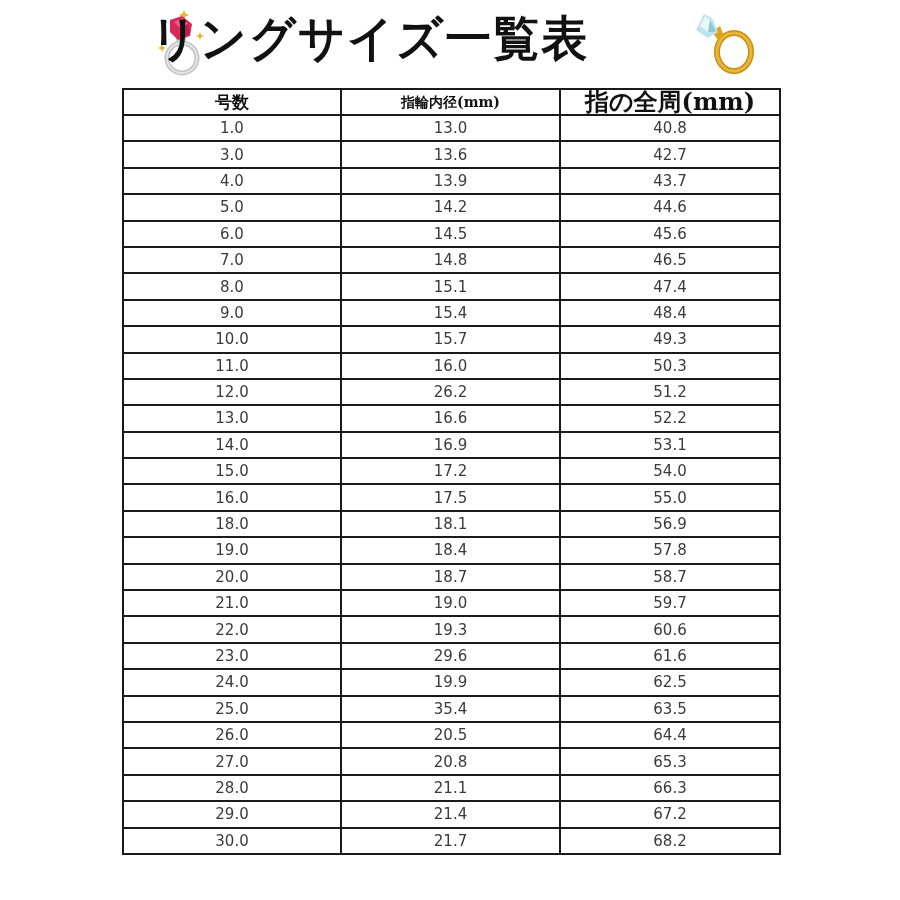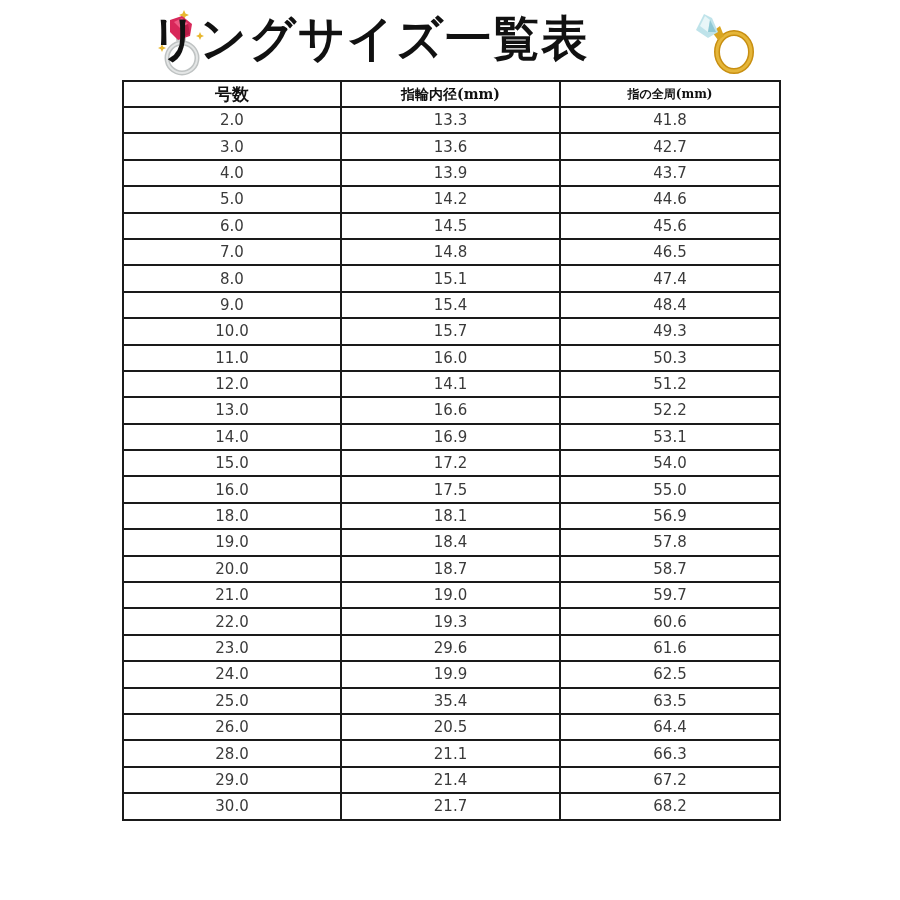--- a/index.html
+++ b/index.html
@@ -26,7 +26,7 @@
   .ring-left { position: absolute; left: 148px; top: 6px; width: 68px; height: 70px; }
   .ring-right { position: absolute; left: 690px; top: 8px; width: 72px; height: 66px; }
 
-  .table-wrap { position: absolute; left: 122px; top: 80px; width: 657px; }
+  .table-wrap { position: absolute; left: 122px; top: 88px; width: 657px; }
   table {
     border-collapse: collapse;
     width: 657px;

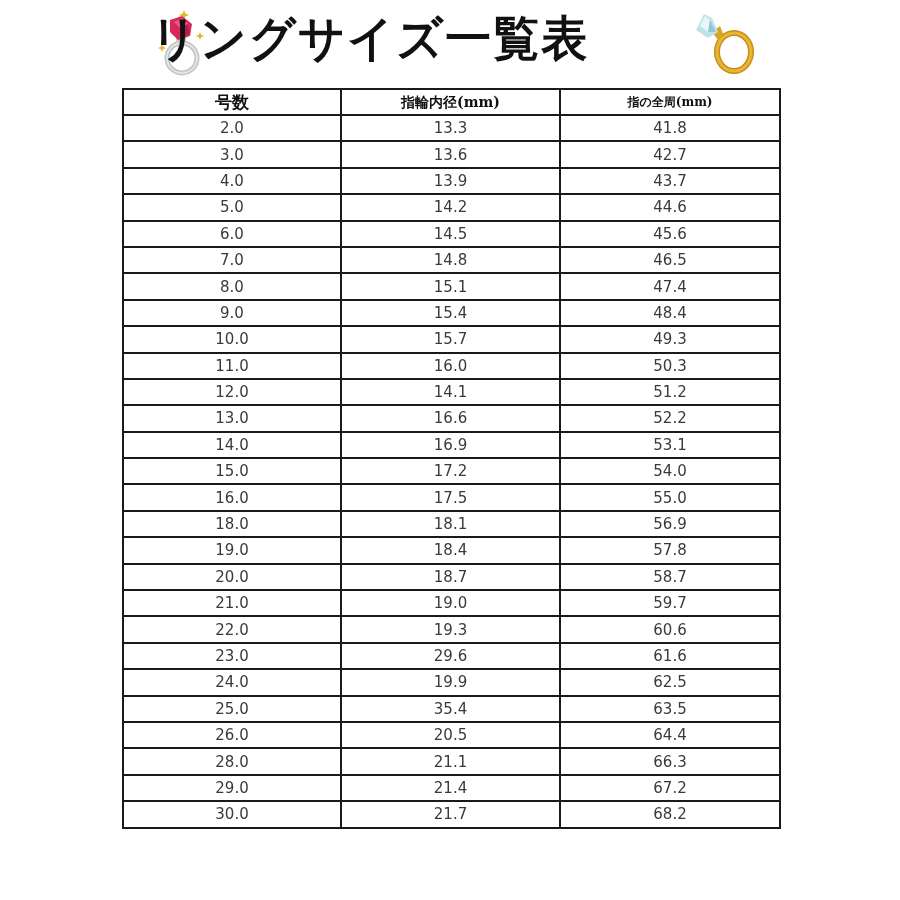--- a/index.html
+++ b/index.html
@@ -50,7 +50,7 @@
     line-height: 24px;
   }
   th.h2 { font-size: 14px; }
-  th.h3 { font-size: 12px; }
+  th.h3 { font-size: 24px; }
   td {
     height: 24.4px;
     font-size: 15px;

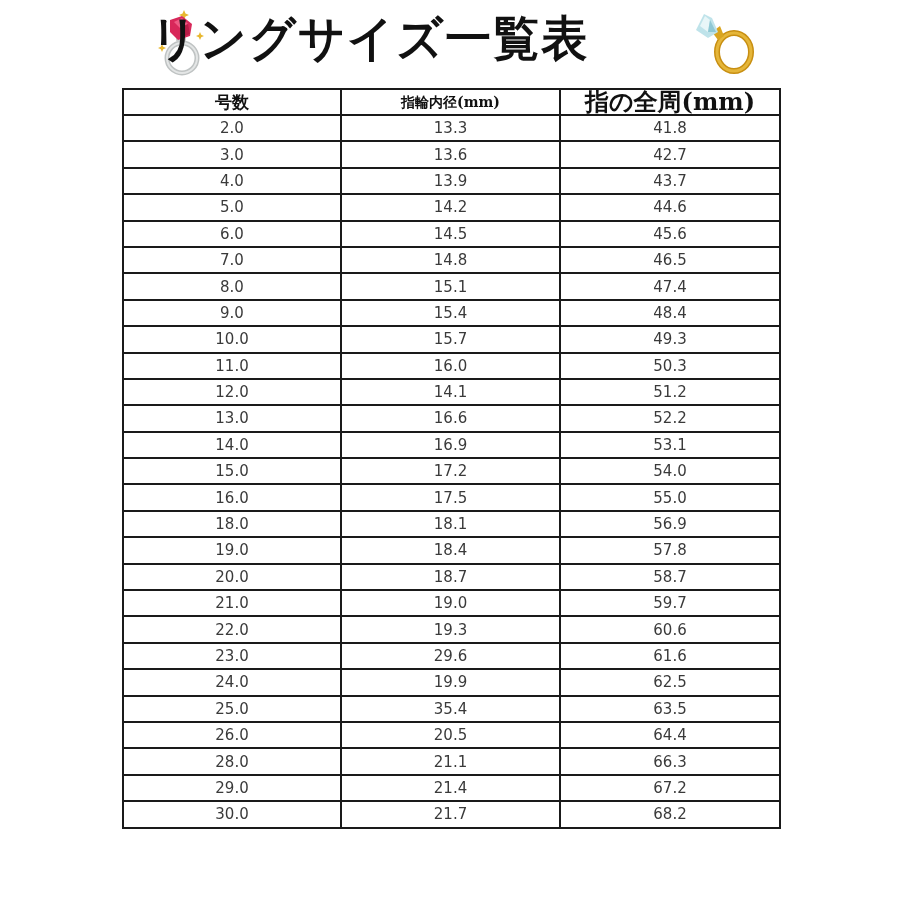--- a/index.html
+++ b/index.html
@@ -109,6 +109,11 @@
     </thead>
     <tbody id="tbody">
         <tr>
+          <td>1.0</td>
+          <td>13.0</td>
+          <td>40.8</td>
+        </tr>
+        <tr>
           <td>2.0</td>
           <td>13.3</td>
           <td>41.8</td>

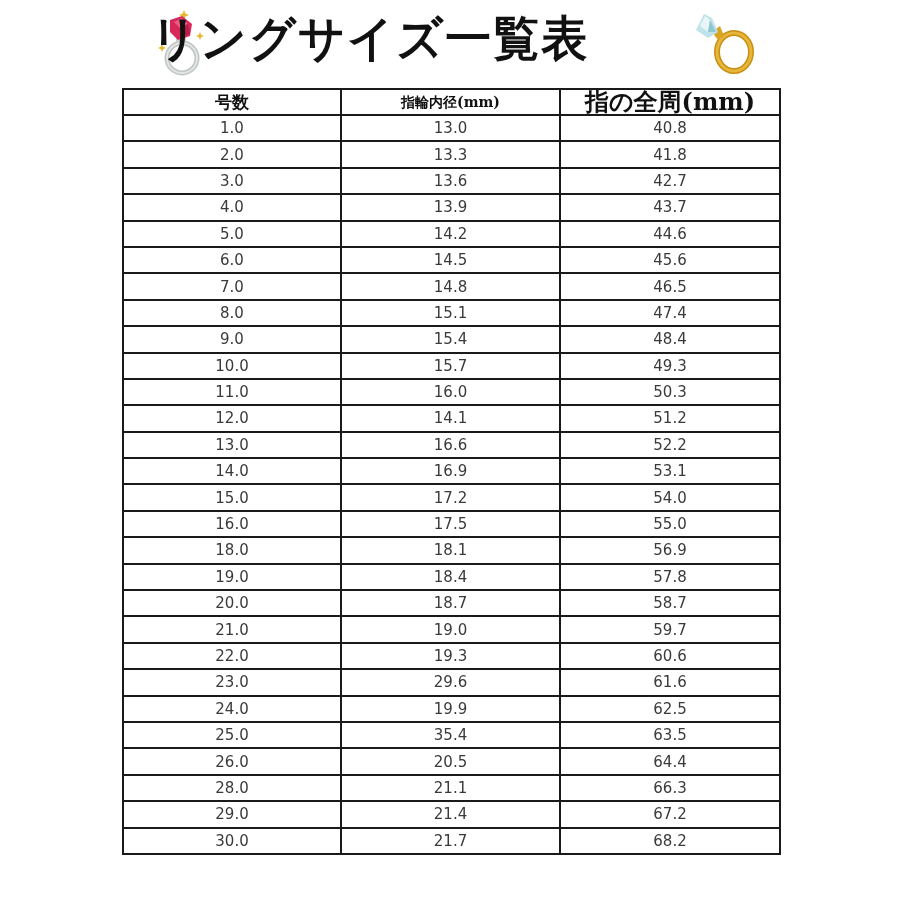--- a/index.html
+++ b/index.html
@@ -114,11 +114,6 @@
           <td>40.8</td>
         </tr>
         <tr>
-          <td>2.0</td>
-          <td>13.3</td>
-          <td>41.8</td>
-        </tr>
-        <tr>
           <td>3.0</td>
           <td>13.6</td>
           <td>42.7</td>

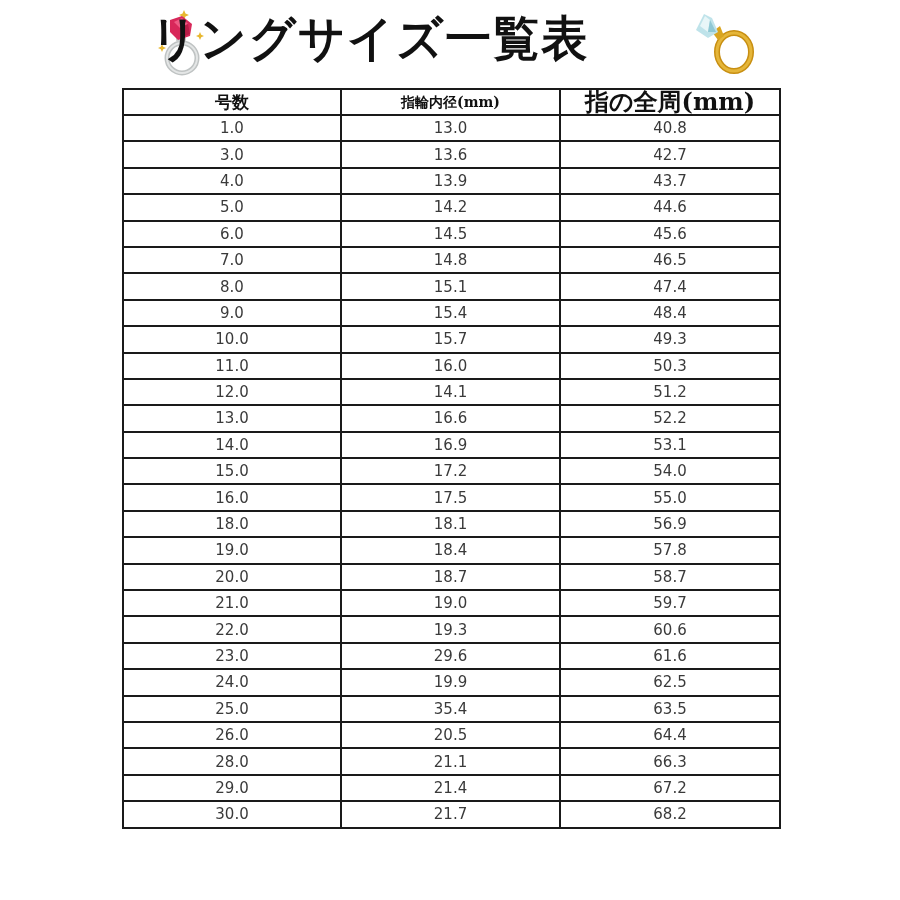--- a/index.html
+++ b/index.html
@@ -160,7 +160,7 @@
         </tr>
         <tr>
           <td>12.0</td>
-          <td>14.1</td>
+          <td>26.2</td>
           <td>51.2</td>
         </tr>
         <tr>

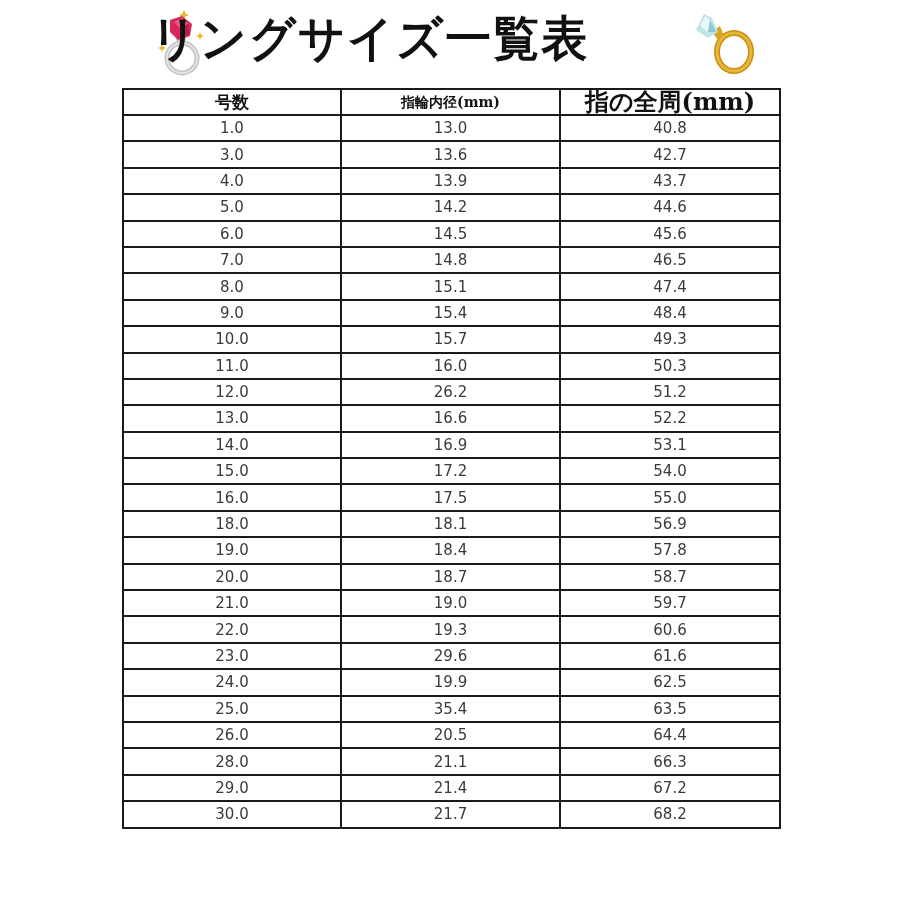--- a/index.html
+++ b/index.html
@@ -229,6 +229,11 @@
           <td>64.4</td>
         </tr>
         <tr>
+          <td>27.0</td>
+          <td>20.8</td>
+          <td>65.3</td>
+        </tr>
+        <tr>
           <td>28.0</td>
           <td>21.1</td>
           <td>66.3</td>

